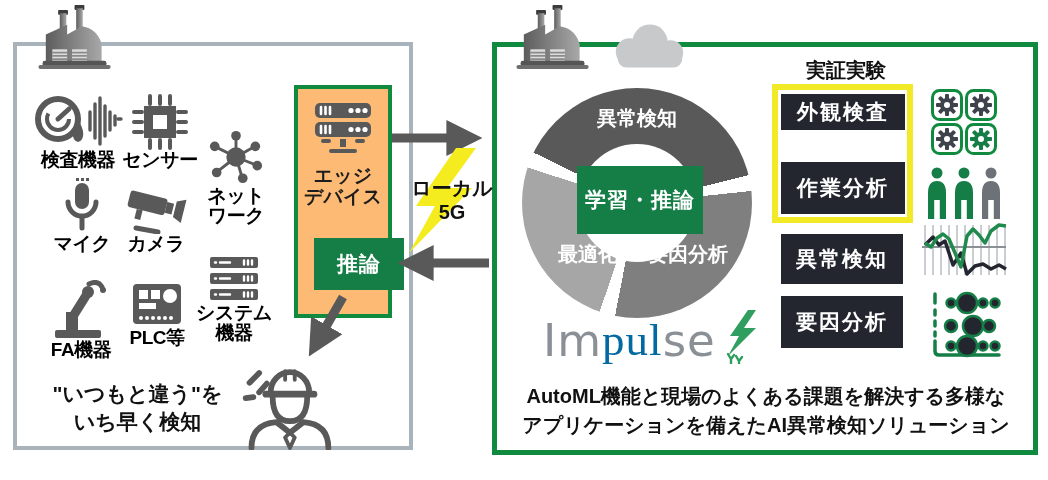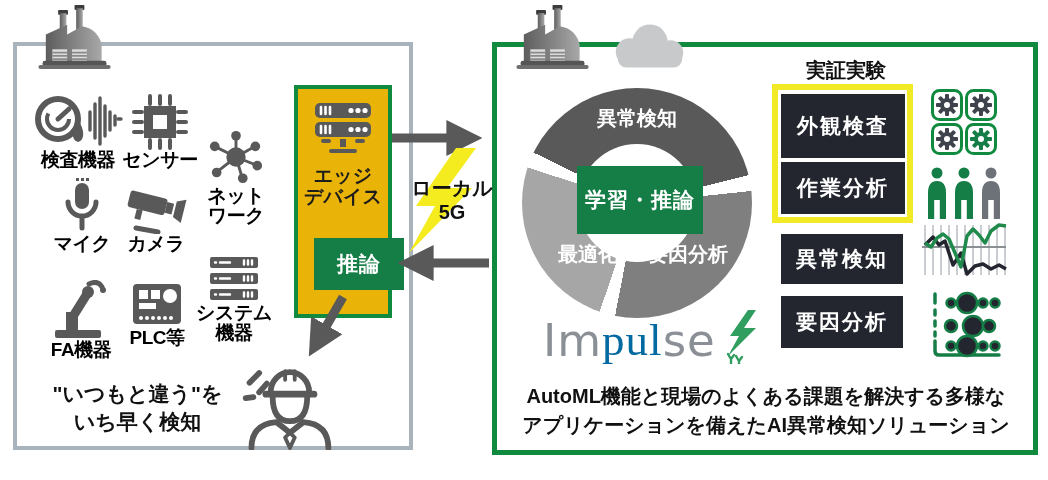--- a/index.html
+++ b/index.html
@@ -302,7 +302,7 @@
 
   <div class="abs exp-title">実証実験</div>
   <div class="abs yellow-frame"></div>
-  <div class="abs dark-item" style="left:781px;top:94px;width:124px;height:64px;">外観検査</div>
+  <div class="abs dark-item" style="left:781px;top:94px;width:124px;height:36px;">外観検査</div>
   <div class="abs dark-item" style="left:781px;top:162px;width:124px;height:52px;">作業分析</div>
   <div class="abs dark-item" style="left:781px;top:234px;width:122px;height:50px;">異常検知</div>
   <div class="abs dark-item" style="left:781px;top:296px;width:122px;height:52px;">要因分析</div>

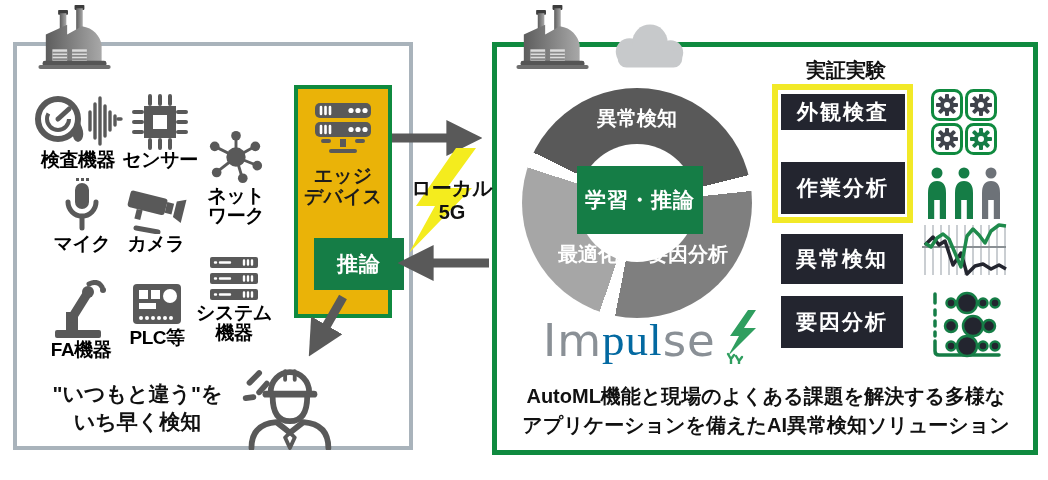--- a/index.html
+++ b/index.html
@@ -9,7 +9,7 @@
   
   .left-box{left:13px;top:42px;width:400px;height:408px;border:4px solid #a9b3bb;background:#fff;box-sizing:border-box;}
   .right-box{left:492px;top:42px;width:546px;height:413px;border:5px solid #0f8a3f;background:#fff;box-sizing:border-box;}
-  .edge-box{left:294px;top:85px;width:98px;height:233px;border:4px solid #0f8a3f;background:#eab308;box-sizing:border-box;text-align:center;z-index:2;}
+  .edge-box{left:294px;top:85px;width:98px;height:233px;border:4px solid #0f8a3f;background:#fdba74;box-sizing:border-box;text-align:center;z-index:2;}
   
   .dev{display:flex;flex-direction:column;align-items:center;z-index:2;}
   .dev .lbl{font-weight:bold;font-size:19px;line-height:20px;letter-spacing:-0.5px;color:#000000;text-align:center;white-space:nowrap;}

